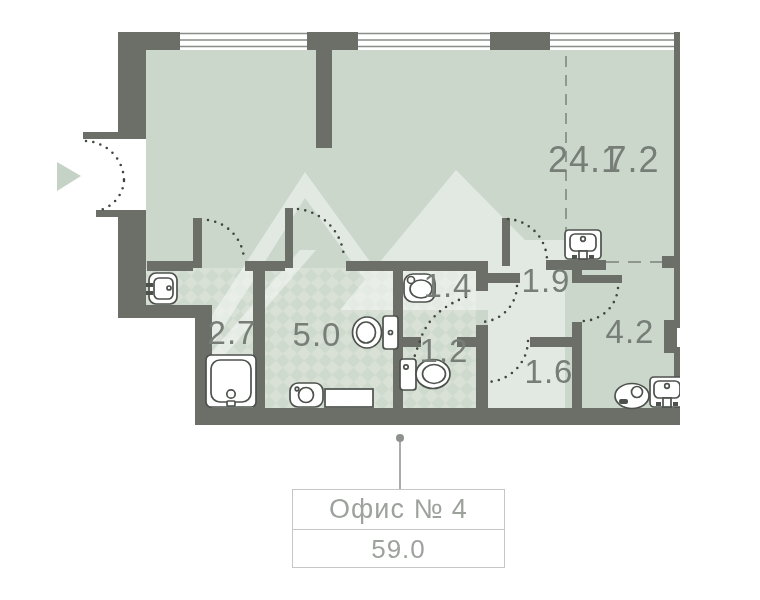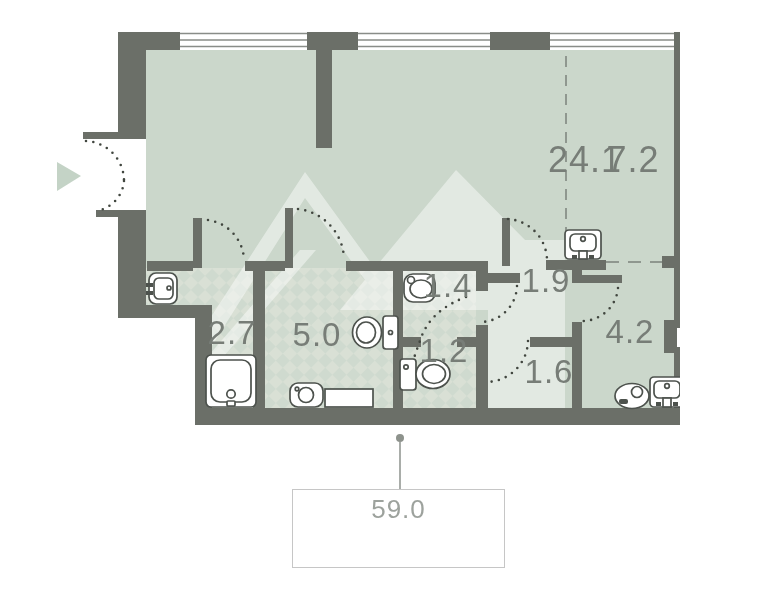--- a/index.html
+++ b/index.html
@@ -194,6 +194,7 @@
 </svg>
 
 <div class="unit-box">
+  <div class="unit-title">Офис № 4</div>
   <div class="unit-area">59.0</div>
 </div>
 </div>

